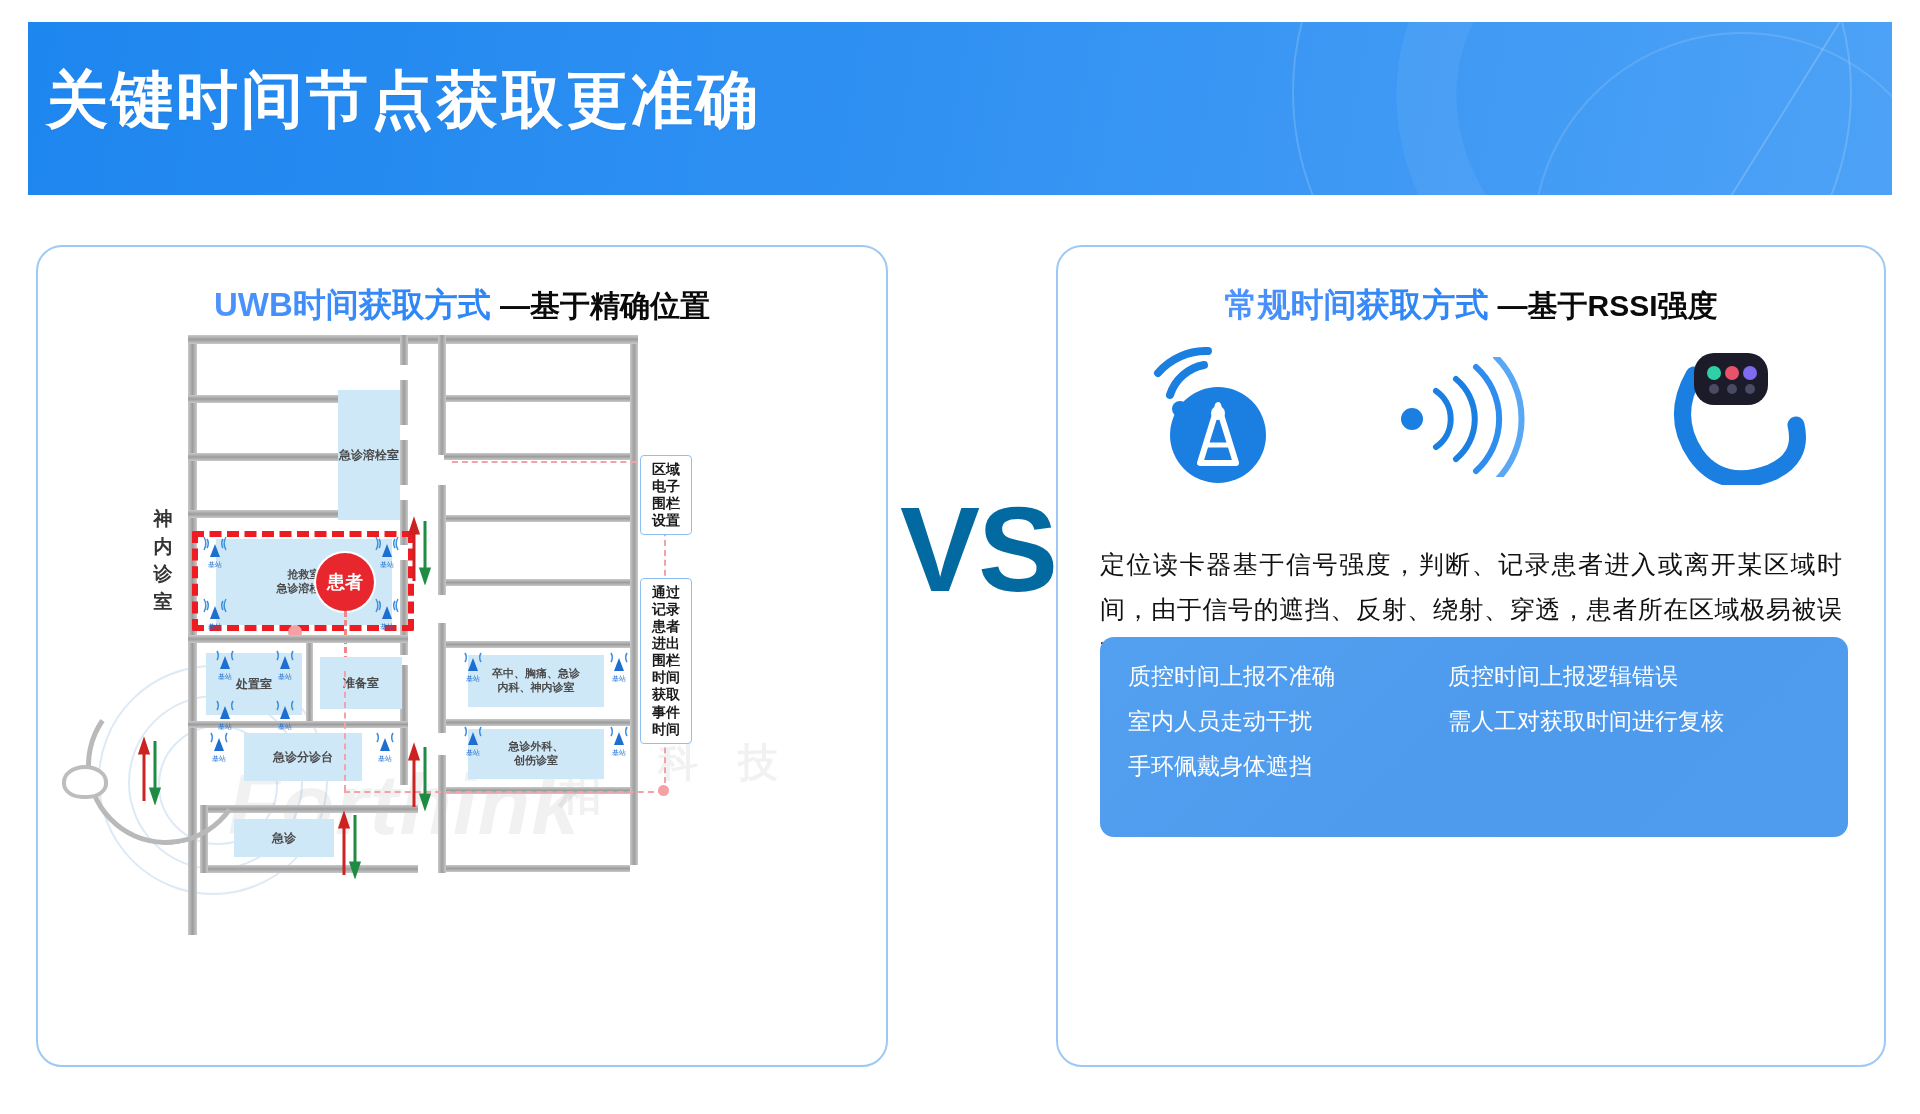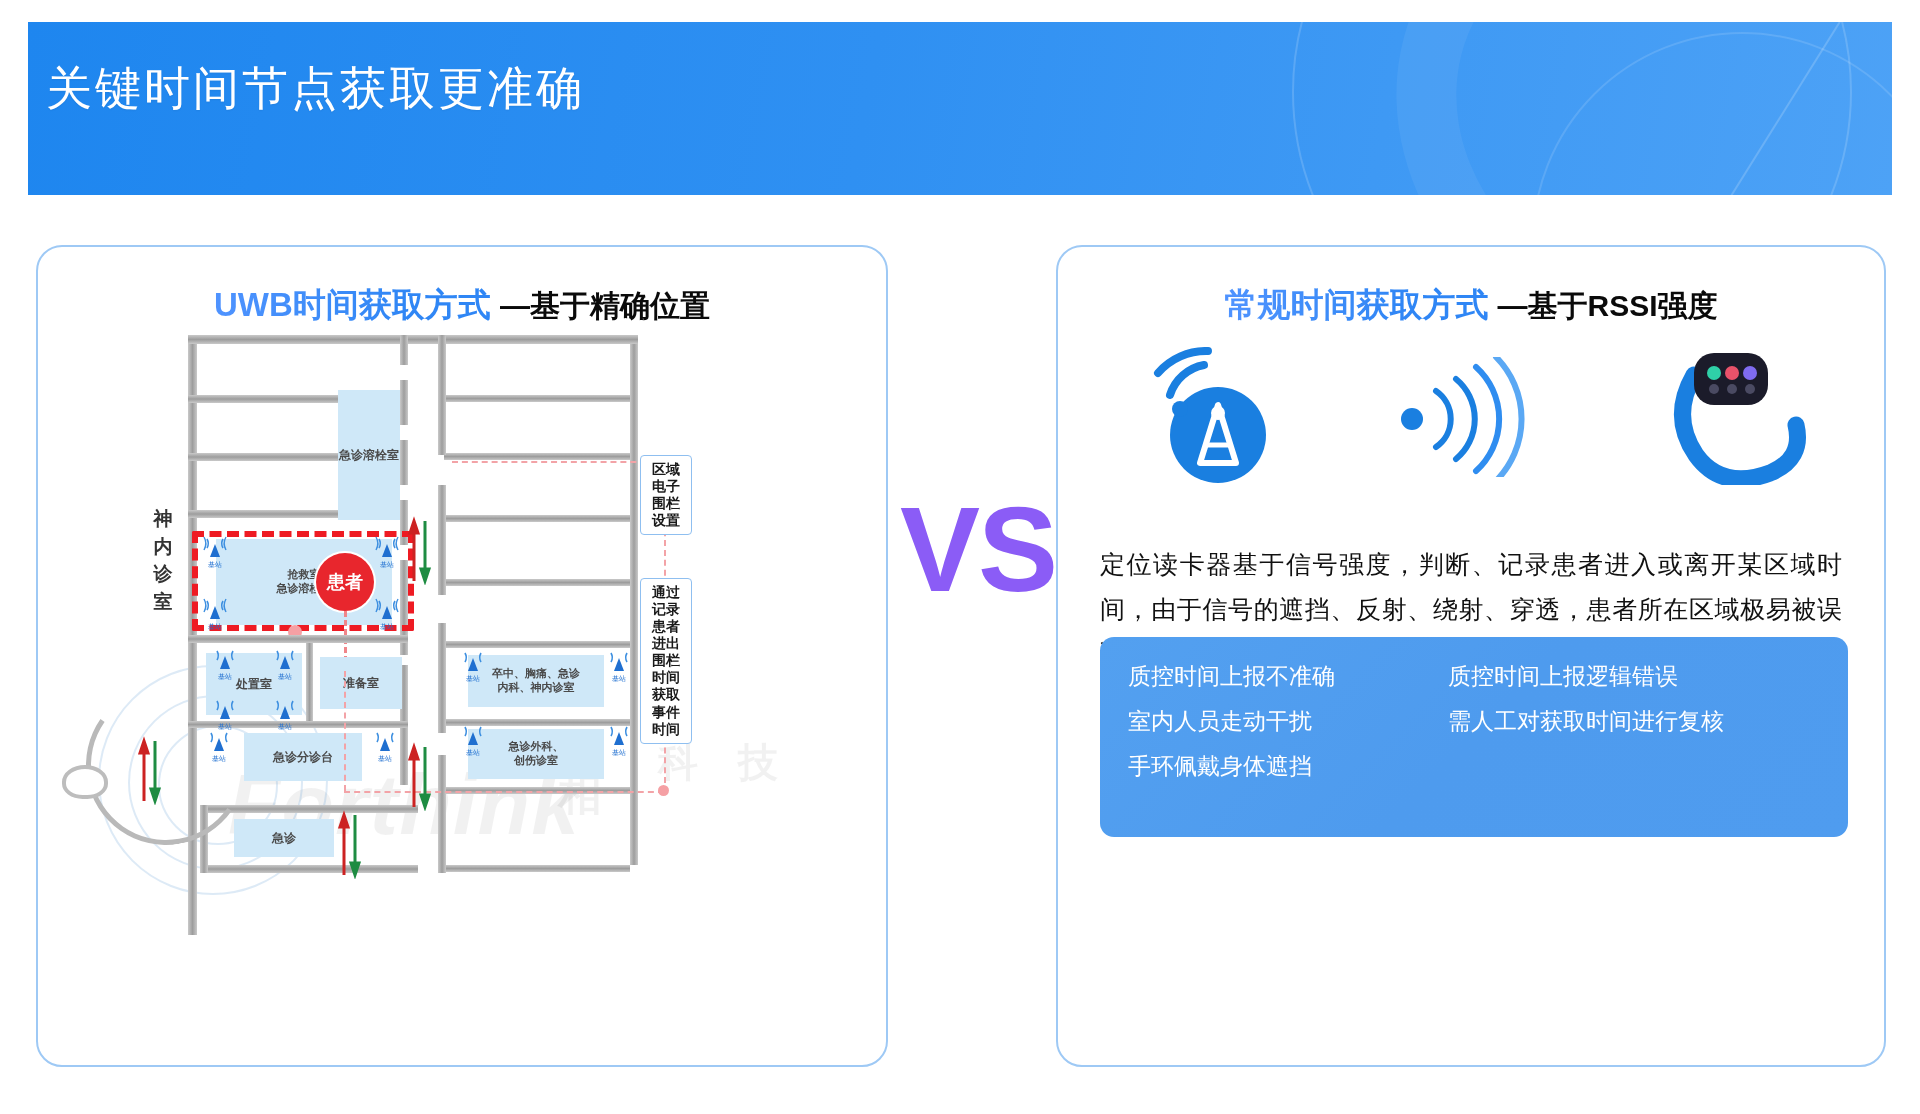--- a/index.html
+++ b/index.html
@@ -45,7 +45,7 @@
   }
   .header-title {
     position: absolute; left: 18px; top: 36px;
-    font-size: 46px; font-weight: 400; color: #ffffff;
+    font-size: 62px; font-weight: 700; color: #ffffff;
     letter-spacing: 3px;
     text-shadow: 0 1px 2px rgba(0,0,0,0.06);
   }

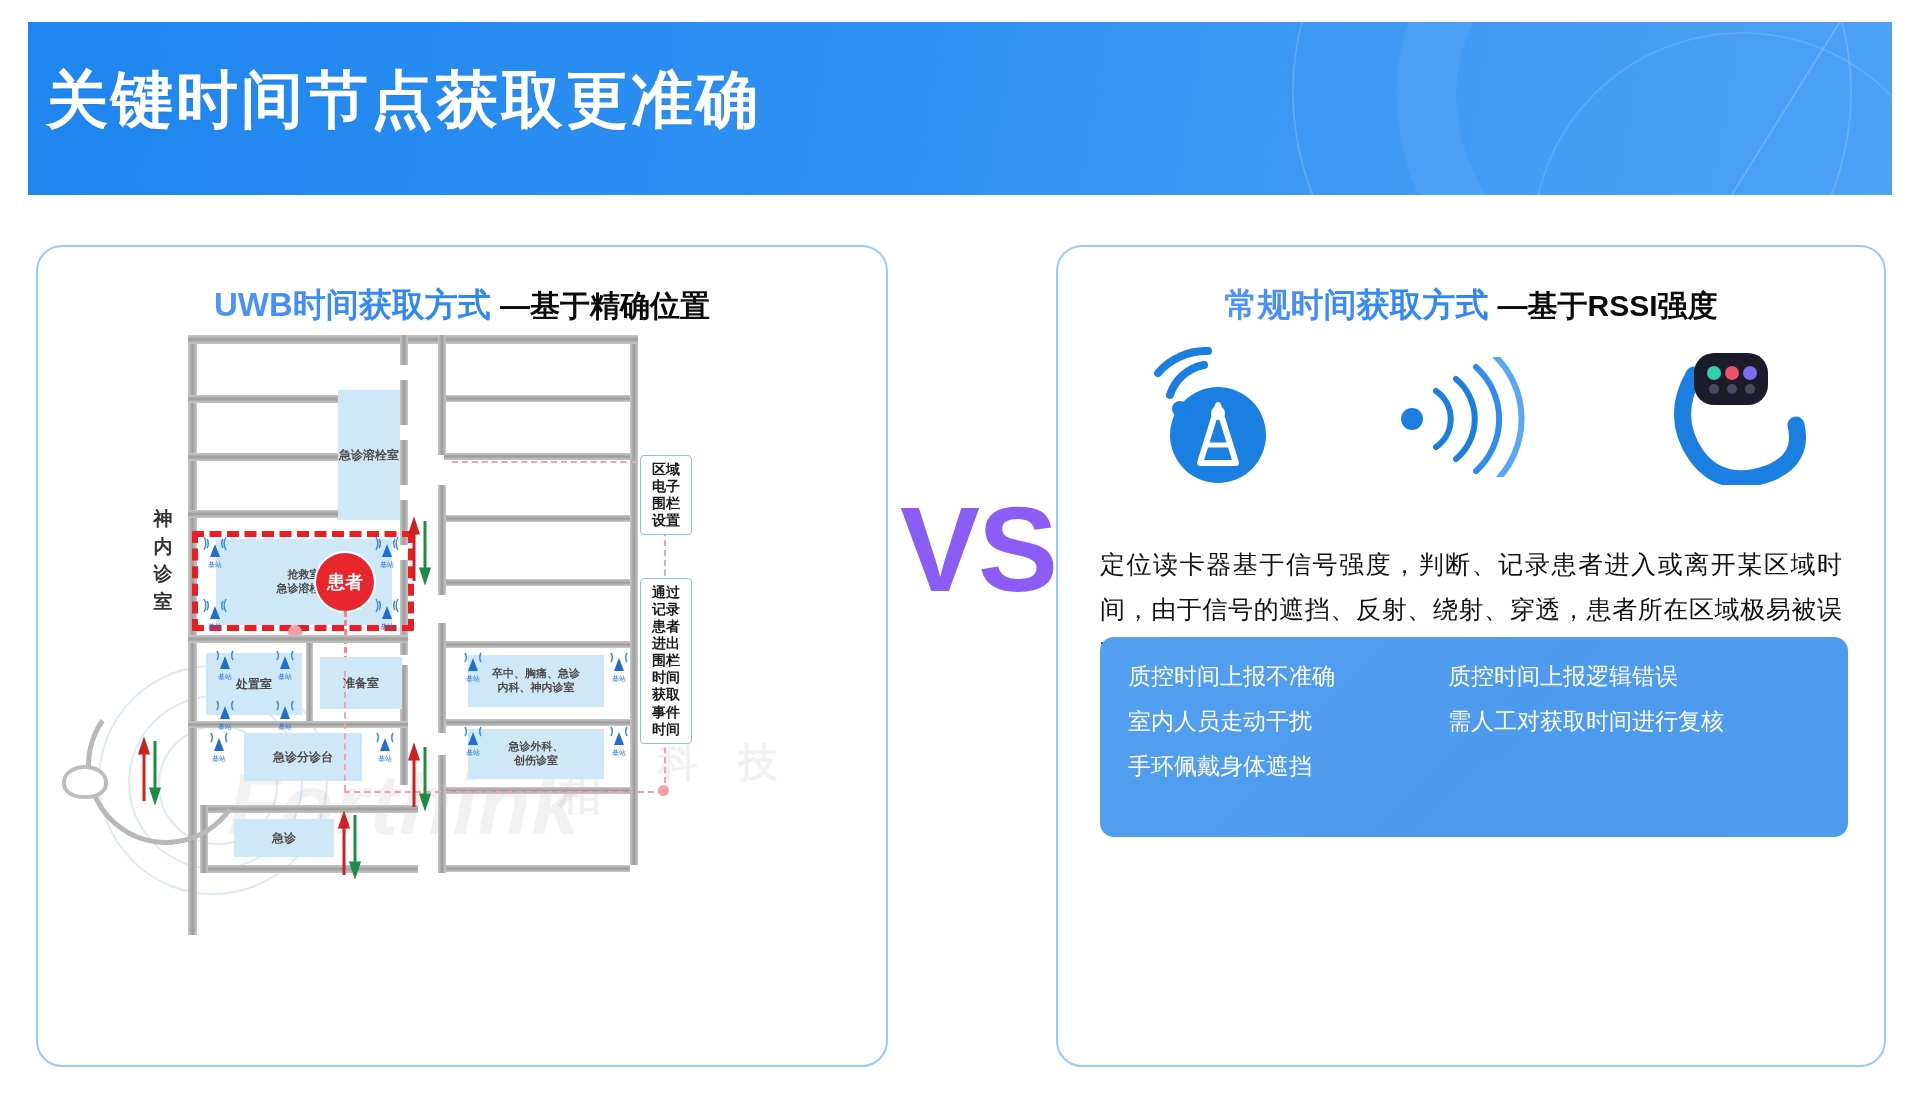--- a/index.html
+++ b/index.html
@@ -77,7 +77,7 @@
     position: absolute; left: 900px; top: 500px;
     width: 140px; text-align: center;
     font-size: 120px; font-weight: 700; line-height: 0.82;
-    color: #8b5cf6; letter-spacing: -2px;
+    color: #0369a1; letter-spacing: -2px;
   }
 
   

